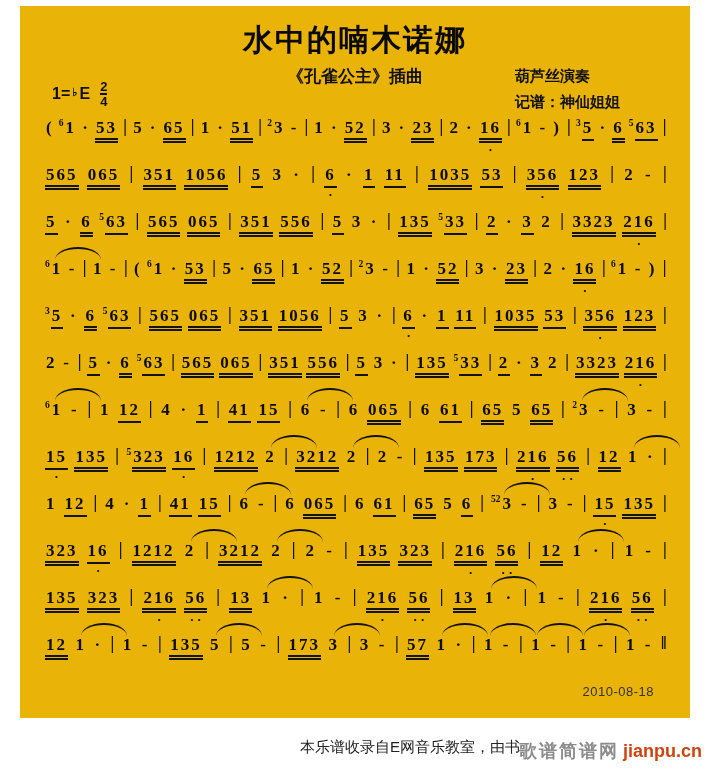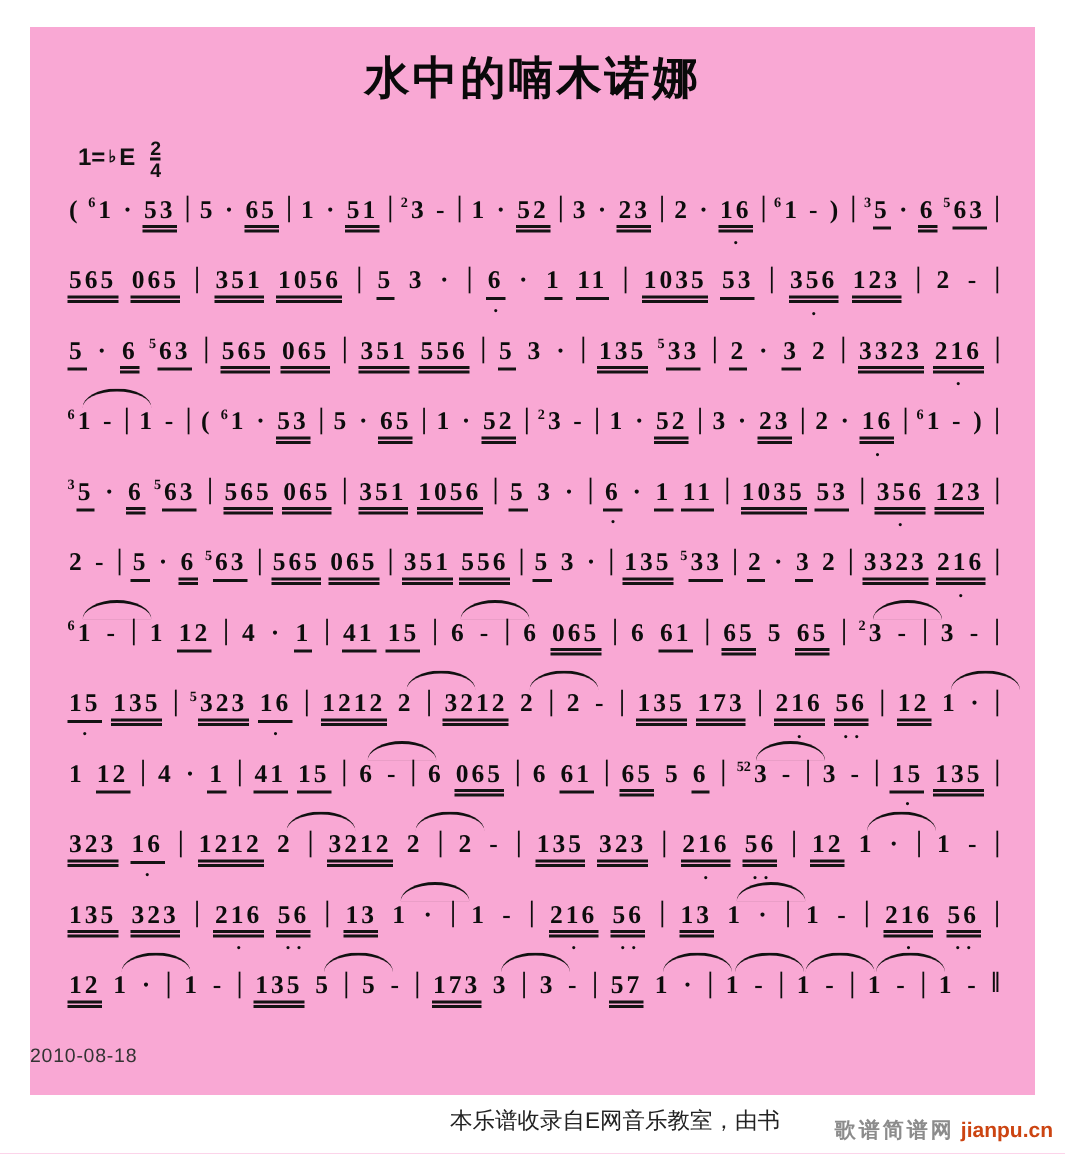--- a/index.html
+++ b/index.html
@@ -8,8 +8,8 @@
     font-family:"Liberation Sans", sans-serif;color:#111;overflow:hidden;
   }
   .sheet{
-    position:absolute;left:20px;top:18px;width:670px;height:712px;
-    background:#f9a8d4;
+    position:absolute;left:20px;top:6px;width:670px;height:712px;
+    background:#eab308;
   }
   .title{
     margin-top:14px;text-align:center;font-size:30px;font-weight:bold;

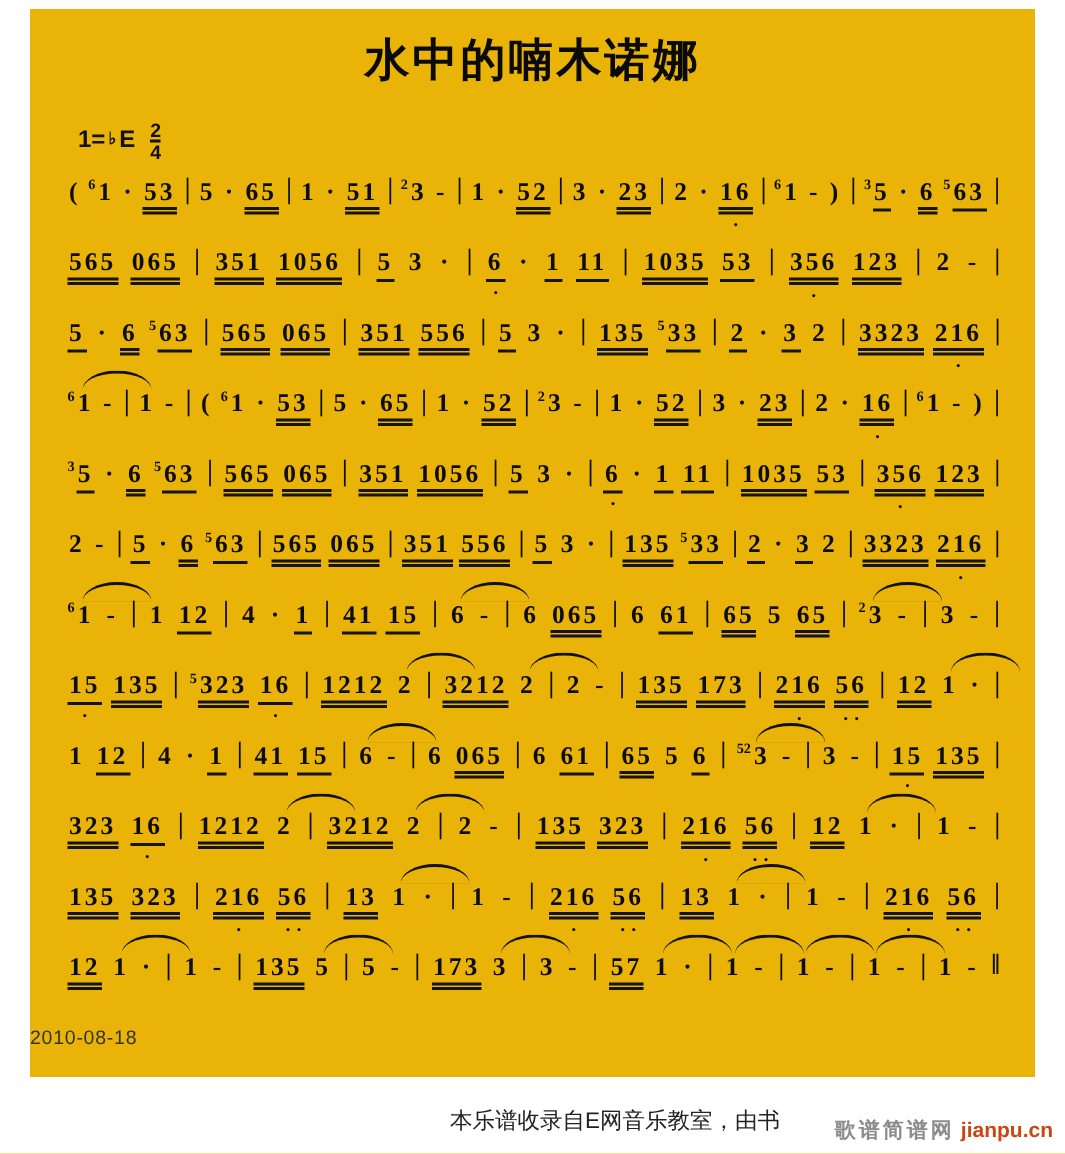--- a/index.html
+++ b/index.html
@@ -75,6 +75,13 @@
 
   <div class="title">水中的喃木诺娜</div>
 
+  <div class="subrow">
+    <div class="subtitle">《孔雀公主》插曲</div>
+    <div class="credits">
+      <div>葫芦丝演奏</div>
+      <div>记谱：神仙姐姐</div>
+    </div>
+  </div>
 
   <div class="keysig">
     <span>1=</span>

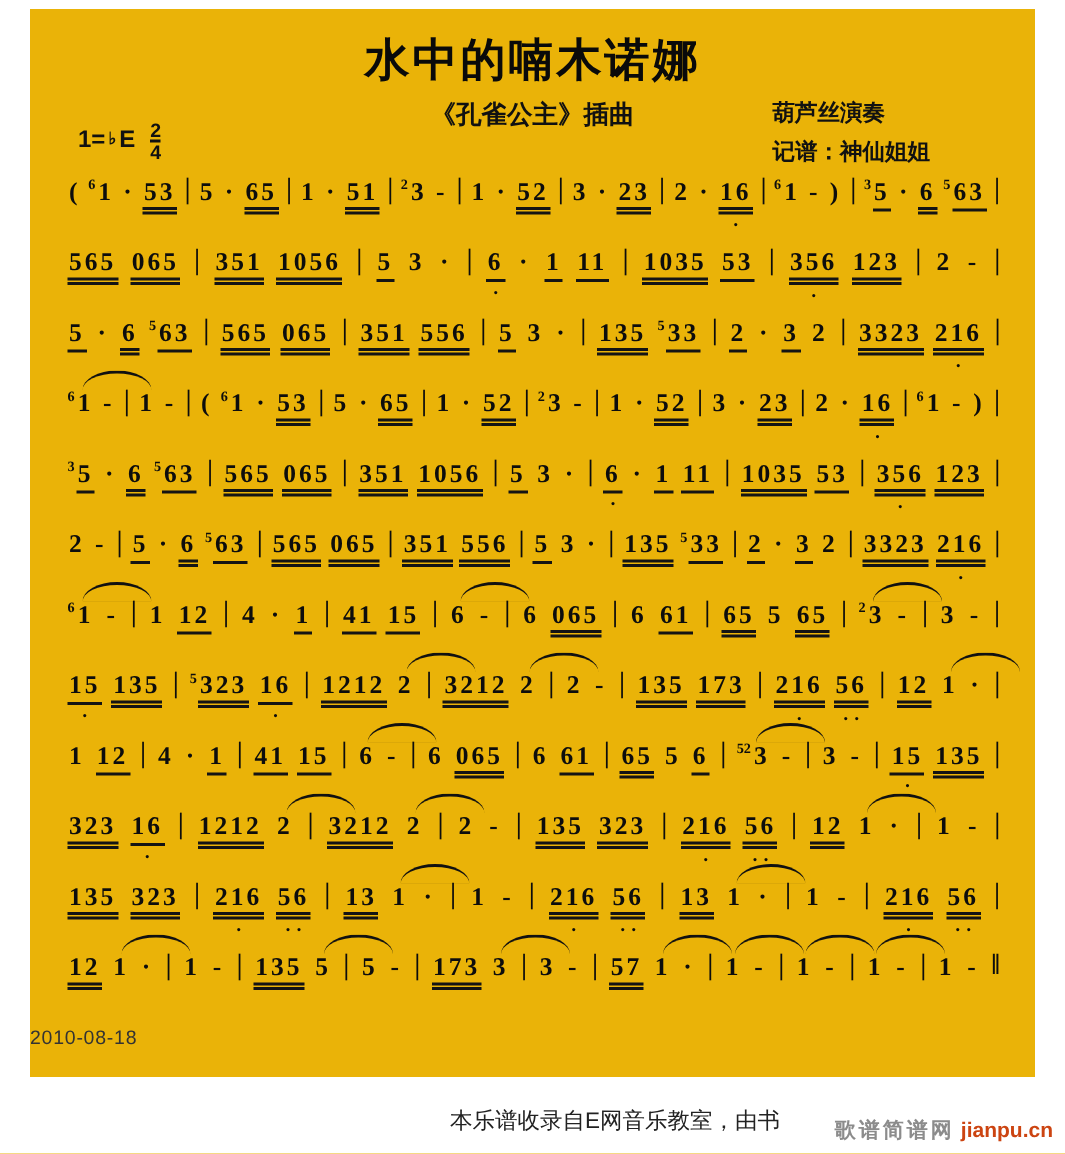--- a/index.html
+++ b/index.html
@@ -54,7 +54,7 @@
     border-top:2px solid #111;border-radius:50% 50% 0 0 / 100% 100% 0 0;
   }
   .date{
-    position:absolute;left:0;right:36px;top:678px;text-align:left;
+    position:absolute;left:0;right:36px;top:678px;text-align:right;
     font-size:13px;color:#333;letter-spacing:.5px;
   }
   

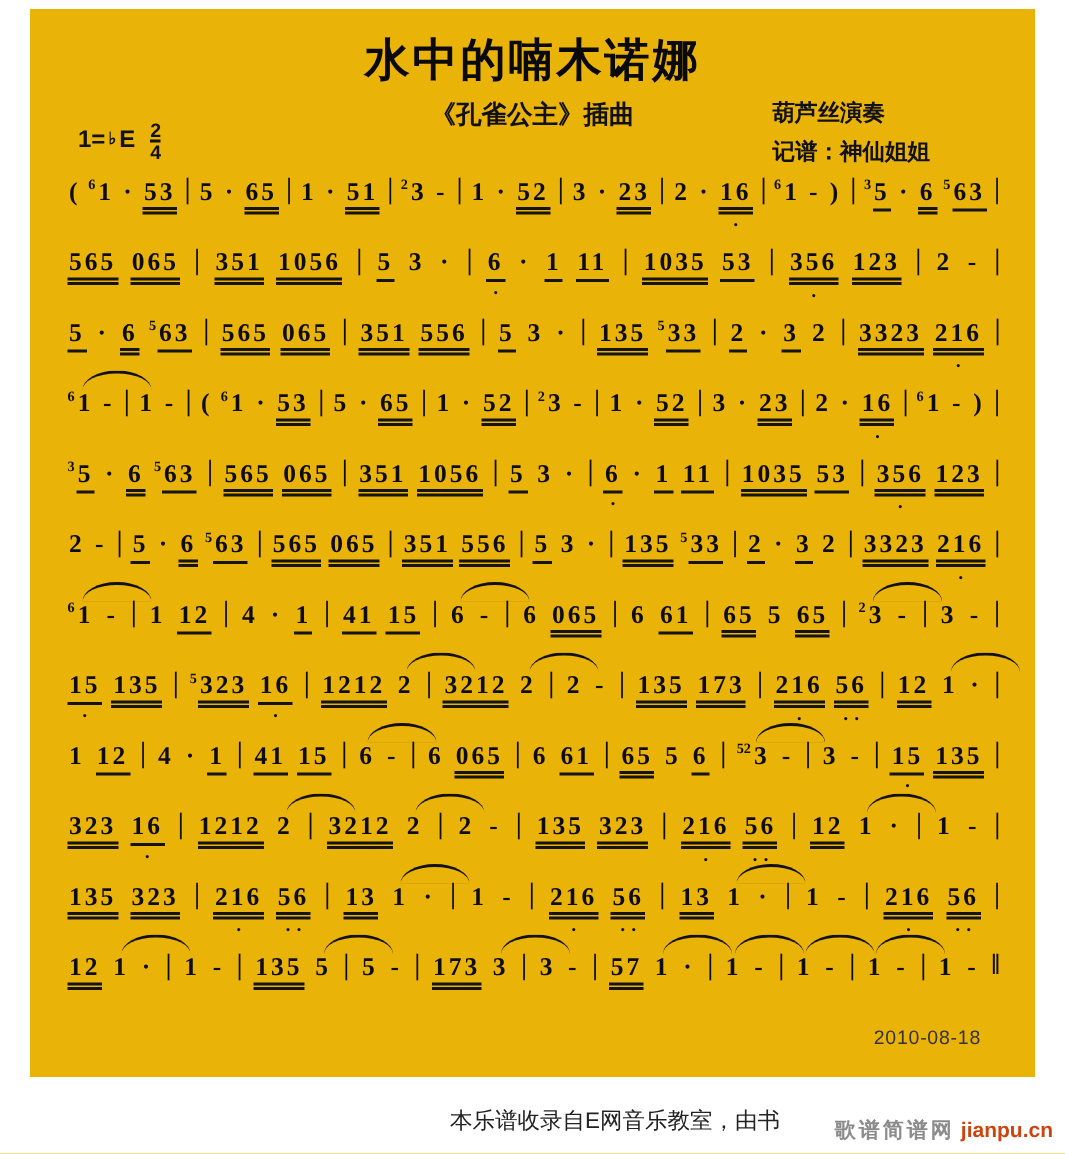--- a/index.html
+++ b/index.html
@@ -63,7 +63,7 @@
     font-size:15px;color:#222;margin-top:23px;
   }
   .watermark{
-    position:absolute;right:8px;bottom:6px;font-size:14px;font-weight:bold;
+    position:absolute;right:8px;bottom:6px;font-size:18px;font-weight:bold;
   }
   .watermark .wm-gray{color:#8c8c8c;letter-spacing:2px;}
   .watermark .wm-link{color:#cc4411;margin-left:4px;}

